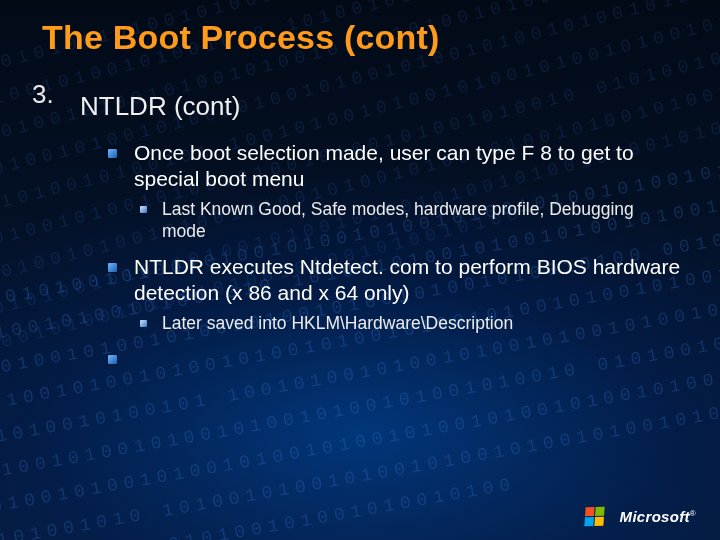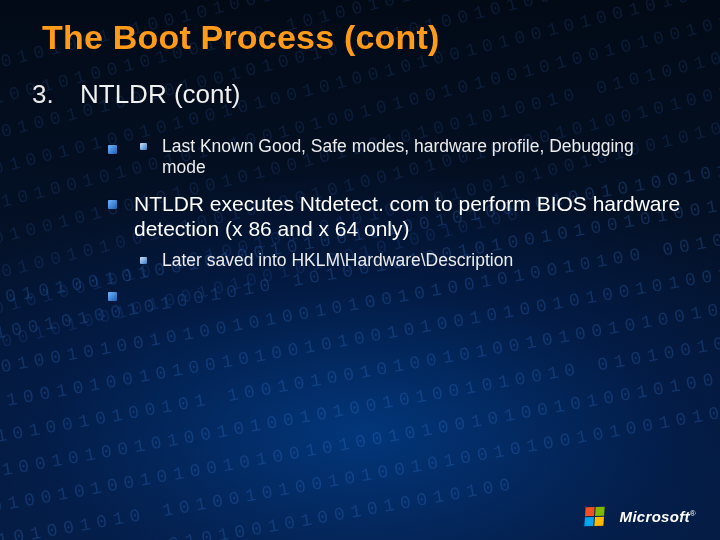--- a/index.html
+++ b/index.html
@@ -59,6 +59,7 @@
     font-size: 26px;
     color: #f0f0f0;
     margin-bottom: 18px;
+    margin-top: 12px;
   }
 
   ul { list-style: none; }

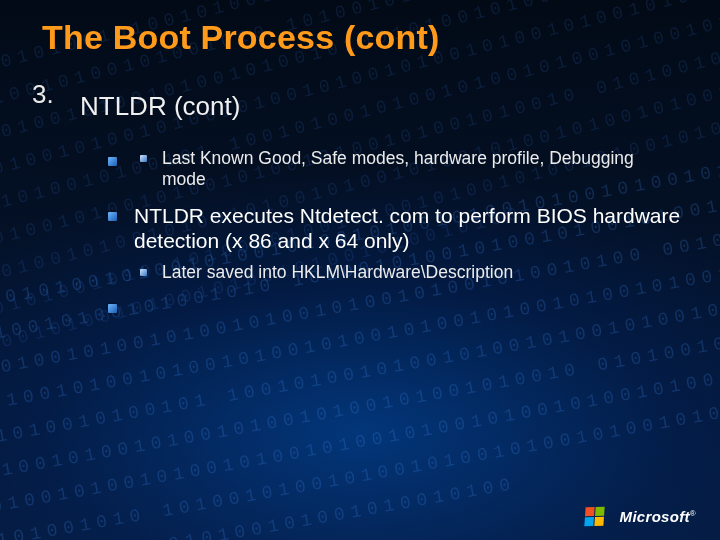--- a/index.html
+++ b/index.html
@@ -140,6 +140,7 @@
 
   <ul class="lvl1">
     <li>
+      <span>Once boot selection made, user can type F 8 to get to special boot menu</span>
       <ul class="lvl2">
         <li>
           <span>Last Known Good, Safe modes, hardware profile, Debugging mode</span>

